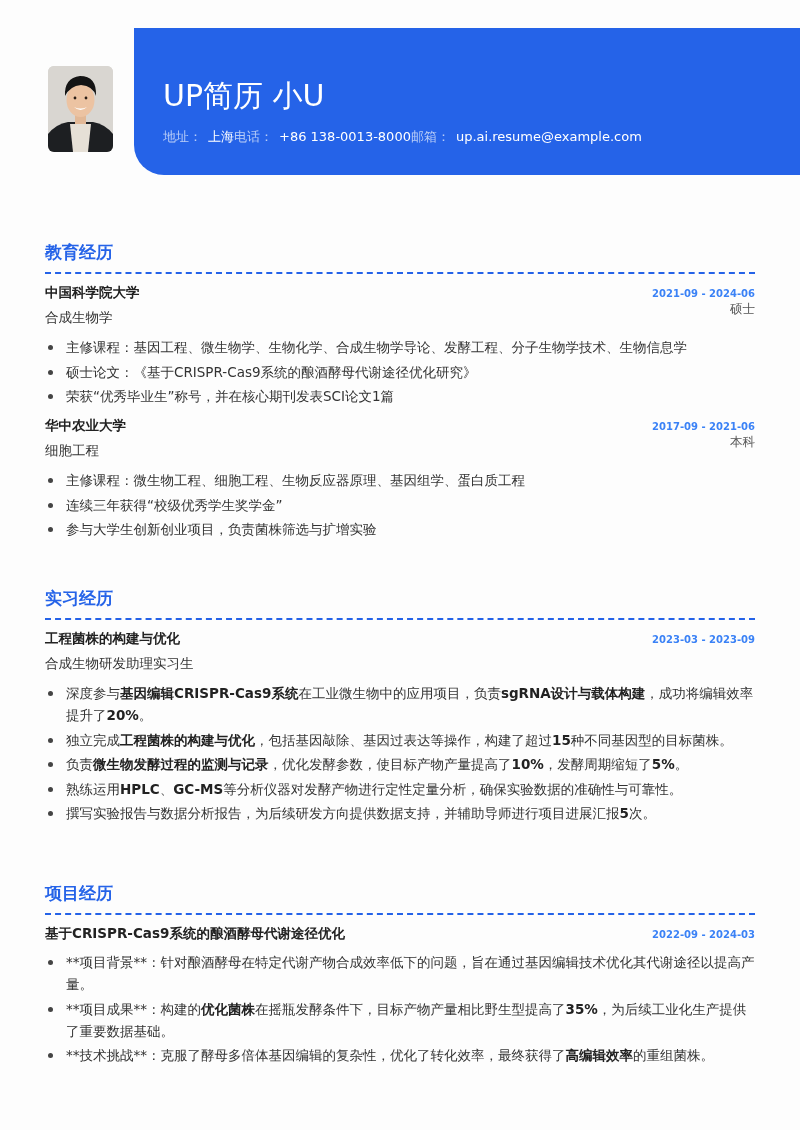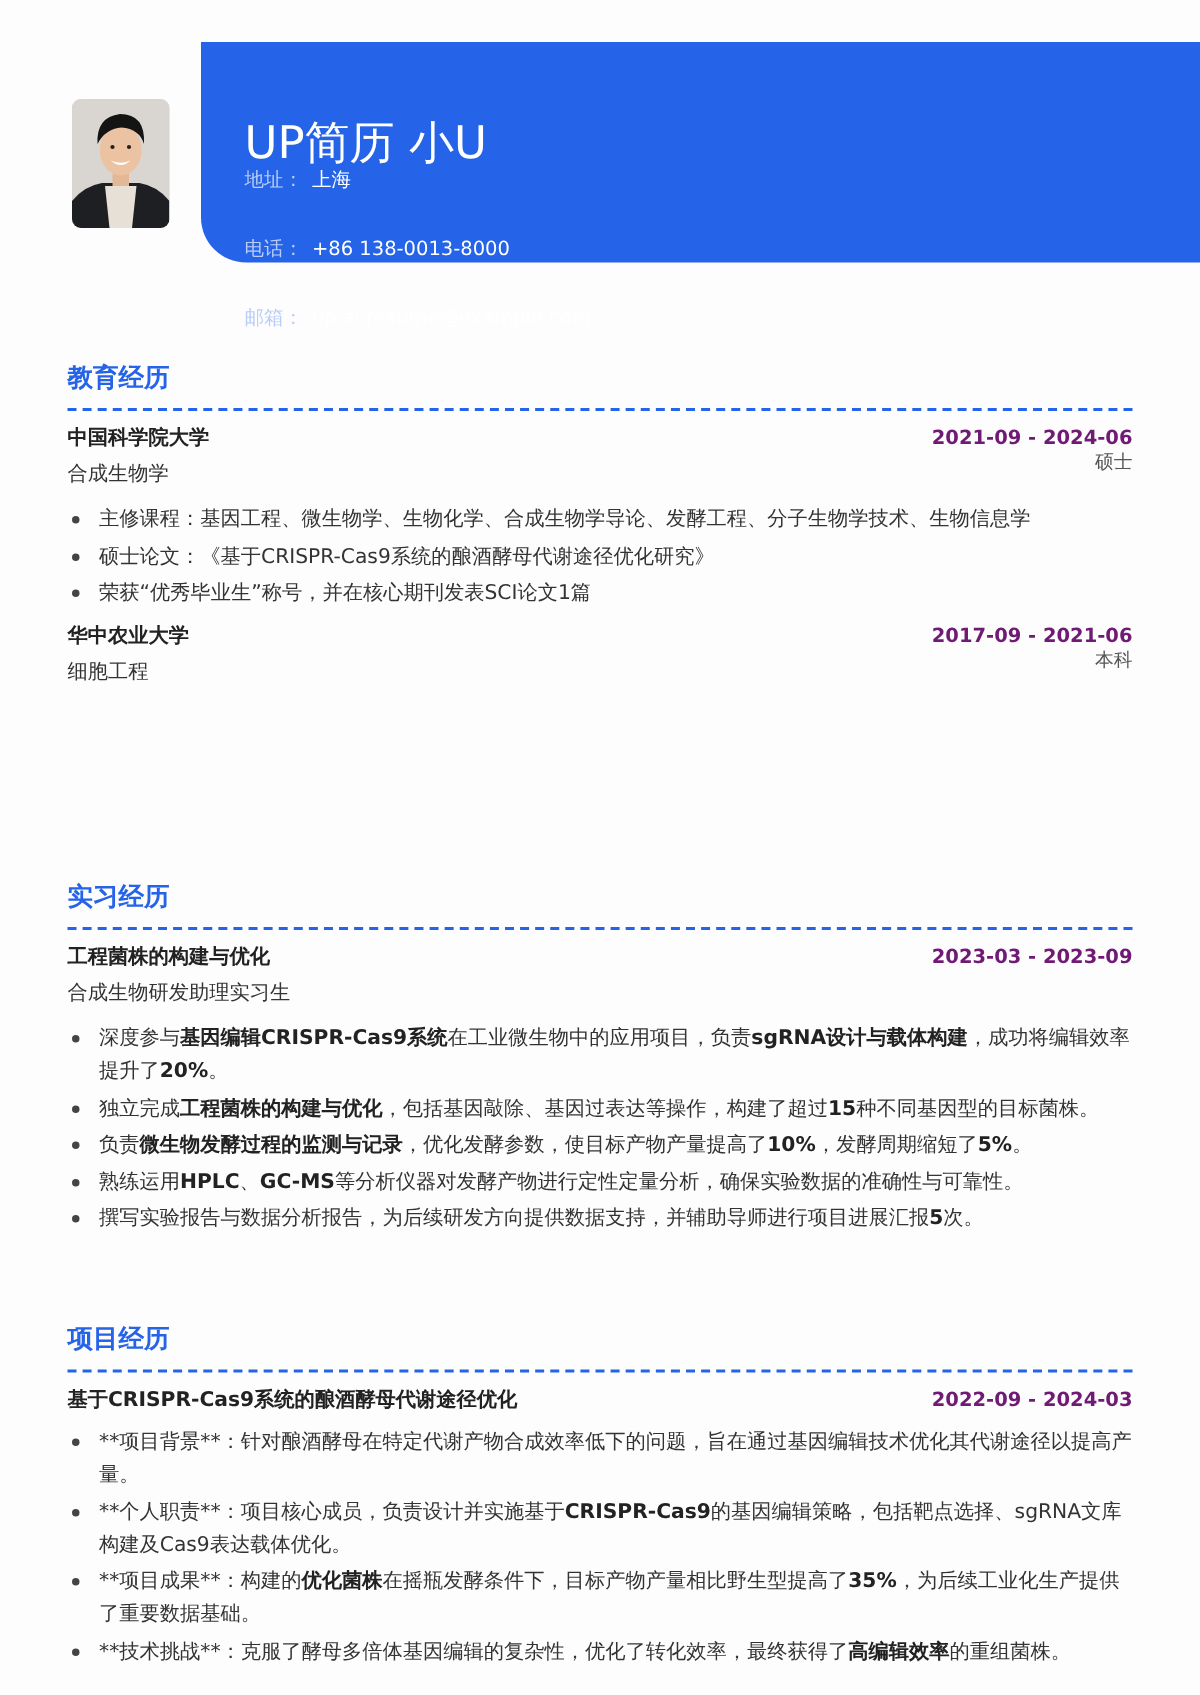--- a/index.html
+++ b/index.html
@@ -19,8 +19,8 @@
     letter-spacing: 0px; line-height: 40px;
   }
   .contacts {
-    position: absolute; left: 163px; top: 112px; font-size: 13px; color: #fff; line-height: 18px;
-    display: flex; gap: 28px; white-space: nowrap; flex-direction: column;
+    position: absolute; left: 163px; top: 128px; font-size: 13px; color: #fff; line-height: 18px;
+    display: flex; white-space: nowrap;
   }
   .contact .lbl { color: #b9cdf7; }
   .contact .val { color: #ffffff; margin-left: 6px; }

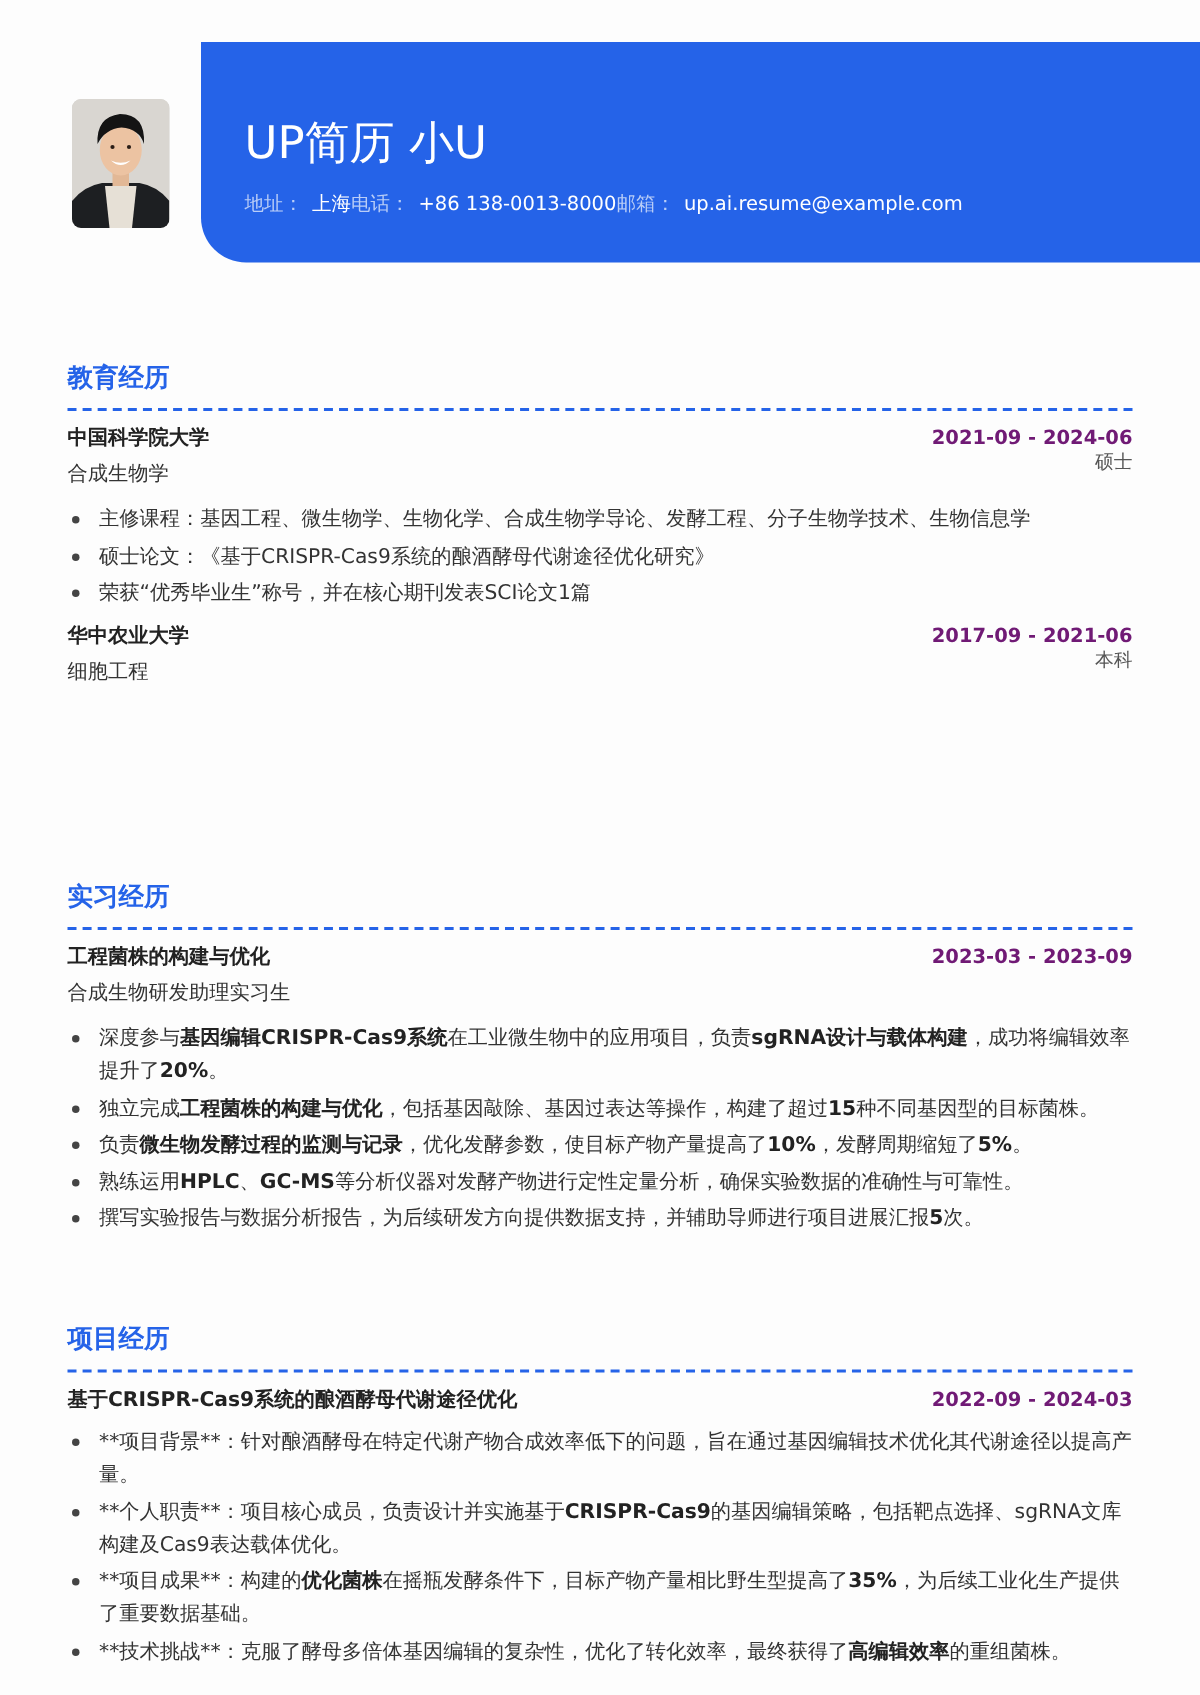--- a/index.html
+++ b/index.html
@@ -31,7 +31,7 @@
 
   .entry-head { display: flex; justify-content: space-between; align-items: baseline; margin-top: 8px; }
   .entry-title { font-size: 13.5px; font-weight: 700; color: #222; line-height: 20px; }
-  .entry-date { font-size: 13px; font-weight: 700; color: #701a75; line-height: 20px; }
+  .entry-date { font-size: 10px; font-weight: 700; color: #3b82f6; line-height: 20px; }
   .entry-sub { display: flex; justify-content: space-between; align-items: flex-start; }
   .entry-major { font-size: 13.5px; color: #333; line-height: 22px; margin-top: 2px; }
   .entry-degree { font-size: 12.5px; color: #555; line-height: 16px; margin-top: -3px; }

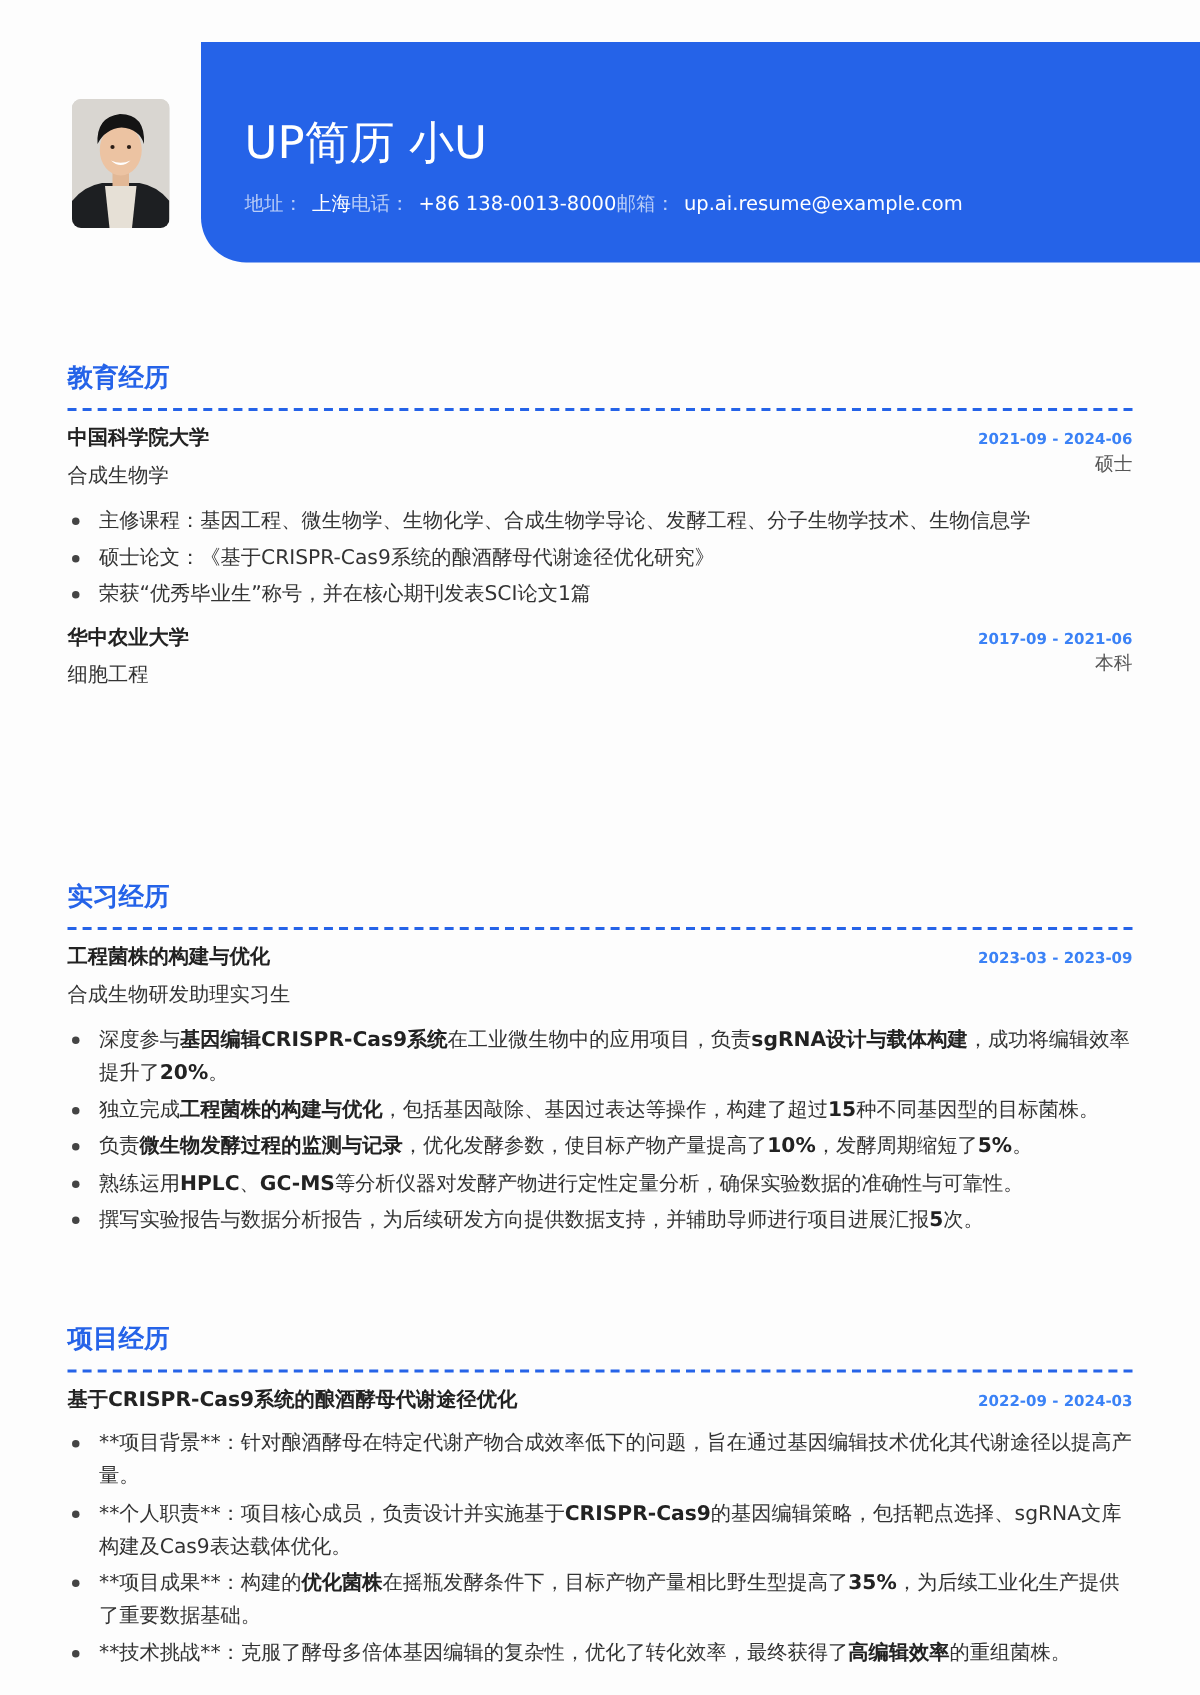--- a/index.html
+++ b/index.html
@@ -103,6 +103,11 @@
       <div class="entry-major">细胞工程</div>
       <div class="entry-degree">本科</div>
     </div>
+    <ul class="bullets">
+      <li>主修课程：微生物工程、细胞工程、生物反应器原理、基因组学、蛋白质工程</li>
+      <li>连续三年获得“校级优秀学生奖学金”</li>
+      <li>参与大学生创新创业项目，负责菌株筛选与扩增实验</li>
+    </ul>
   </div>
 </div>
 

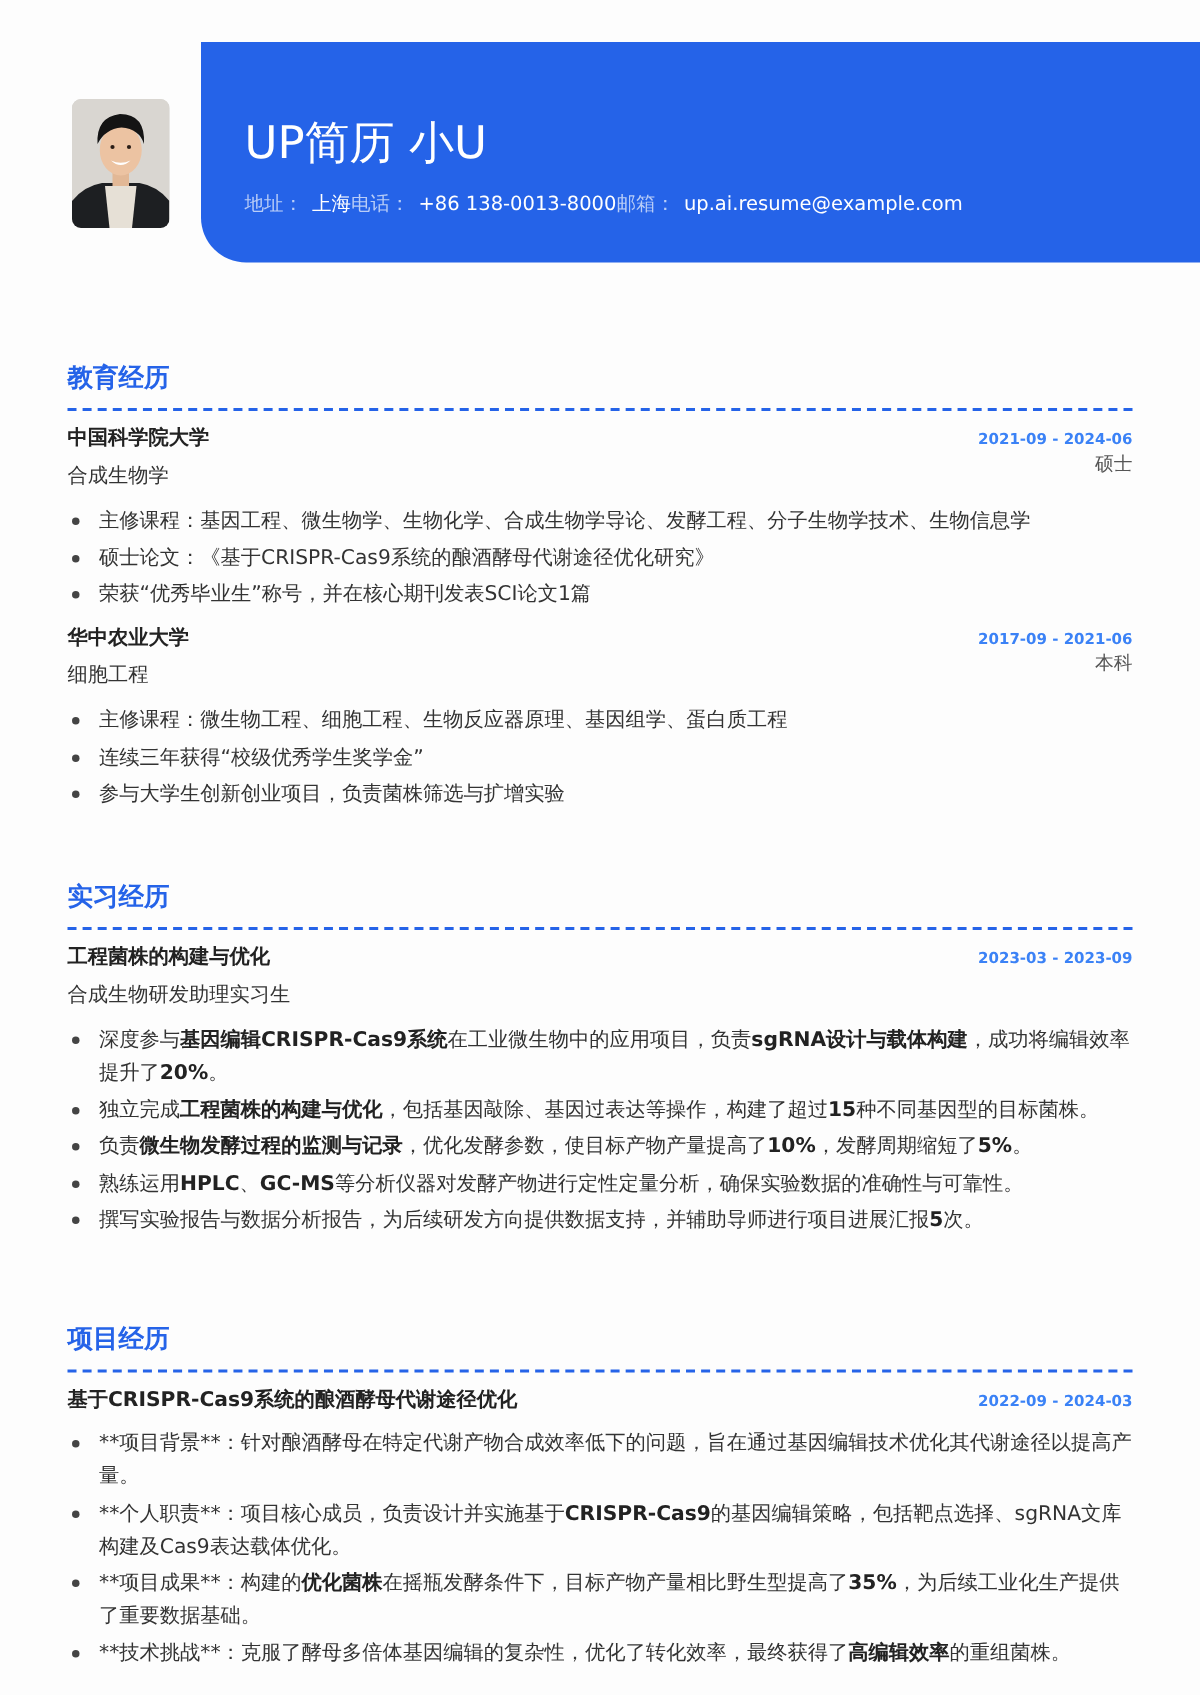--- a/index.html
+++ b/index.html
@@ -137,7 +137,6 @@
   </div>
   <ul class="bullets rich" style="margin-top:6px;">
       <li>**项目背景**：针对酿酒酵母在特定代谢产物合成效率低下的问题，旨在通过基因编辑技术优化其代谢途径以提高产量。</li>
-      <li>**个人职责**：项目核心成员，负责设计并实施基于<b>CRISPR-Cas9</b>的基因编辑策略，包括靶点选择、sgRNA文库构建及Cas9表达载体优化。</li>
       <li>**项目成果**：构建的<b>优化菌株</b>在摇瓶发酵条件下，目标产物产量相比野生型提高了<b>35%</b>，为后续工业化生产提供了重要数据基础。</li>
       <li>**技术挑战**：克服了酵母多倍体基因编辑的复杂性，优化了转化效率，最终获得了<b>高编辑效率</b>的重组菌株。</li>
     </ul>

